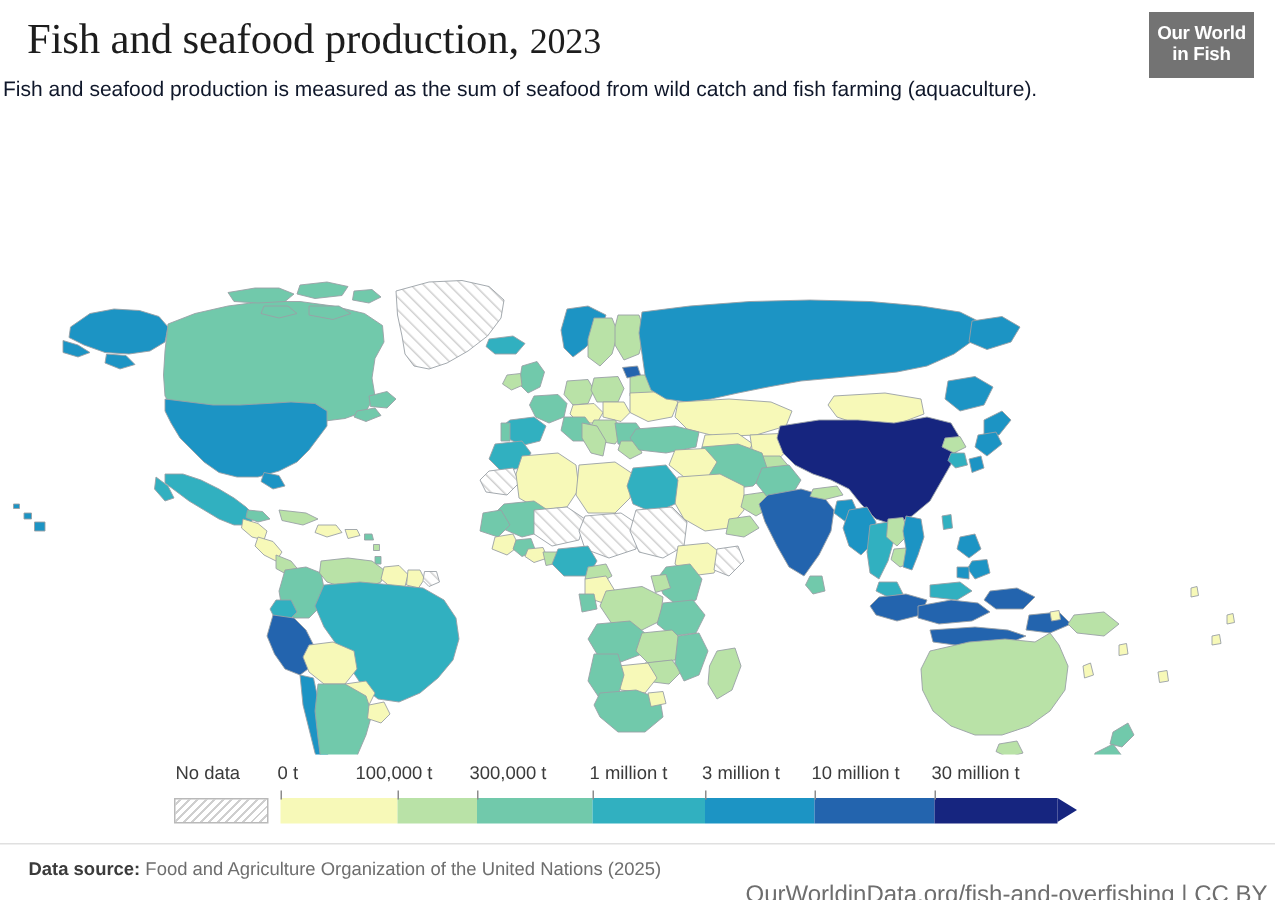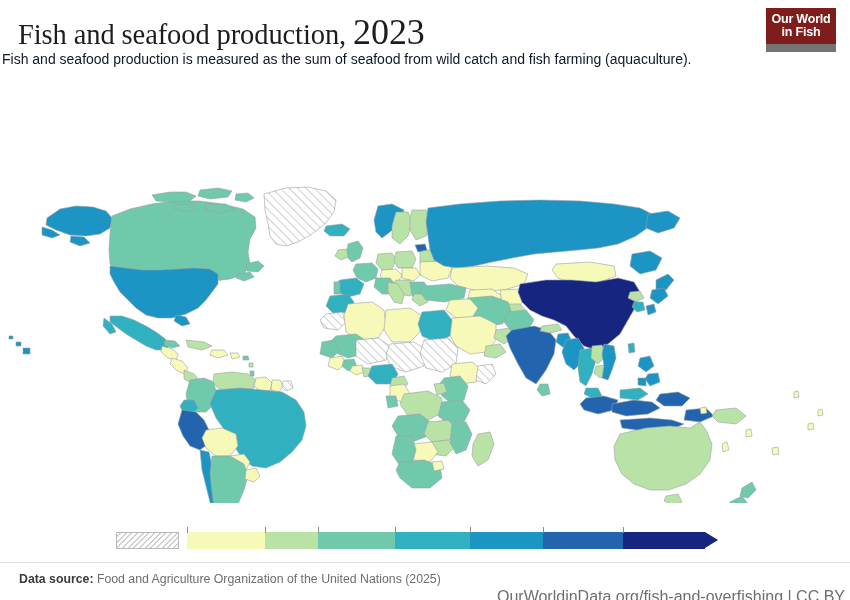--- a/index.html
+++ b/index.html
@@ -35,7 +35,7 @@
     white-space: nowrap;
   }
   .chart-title .year {
-    font-size: 36px;
+    font-size: 24px;
   }
   .chart-subtitle {
     position: absolute;

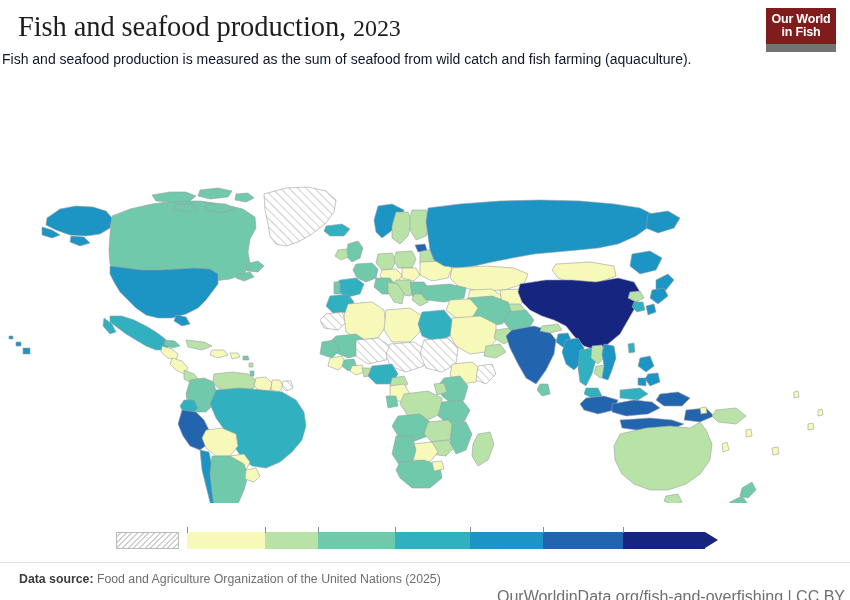--- a/index.html
+++ b/index.html
@@ -52,8 +52,8 @@
     top: 8px;
     width: 70px;
     height: 44px;
-    background: #7f1d1d;
-    border-bottom: 8px solid #737373;
+    background: #737373;
+    border-bottom: 1px solid #737373;
     box-sizing: border-box;
     display: flex;
     flex-direction: column;

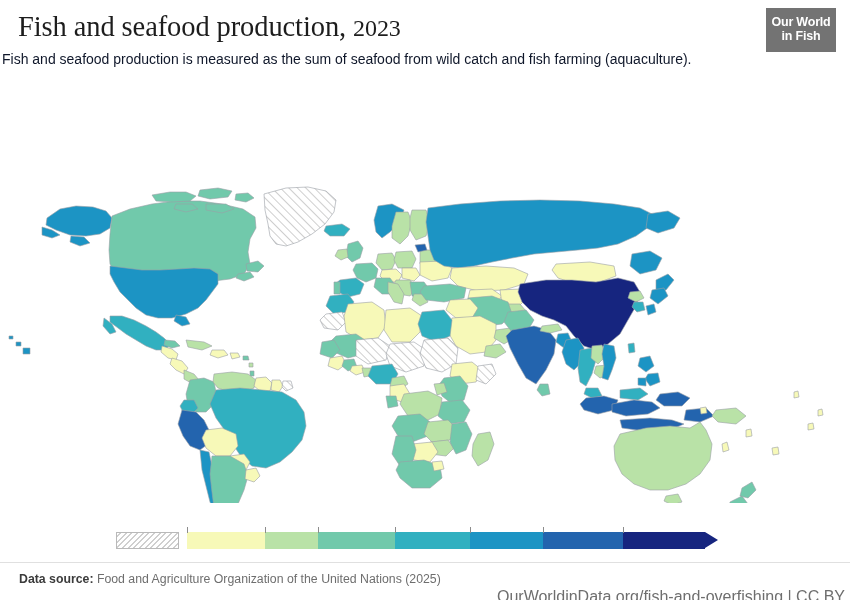--- a/index.html
+++ b/index.html
@@ -534,6 +534,16 @@
 </div>
 
 <div class="legend">
+  <div class="legend-labels">
+    <div class="legend-label" style="left:117px;">No data</div>
+    <div class="legend-label" style="left:185px;">0 t</div>
+    <div class="legend-label" style="left:237px;">100,000 t</div>
+    <div class="legend-label" style="left:313px;">300,000 t</div>
+    <div class="legend-label" style="left:393px;">1 million t</div>
+    <div class="legend-label" style="left:468px;">3 million t</div>
+    <div class="legend-label" style="left:541px;">10 million t</div>
+    <div class="legend-label" style="left:621px;">30 million t</div>
+  </div>
 
   <div class="nodata-swatch"></div>
 

